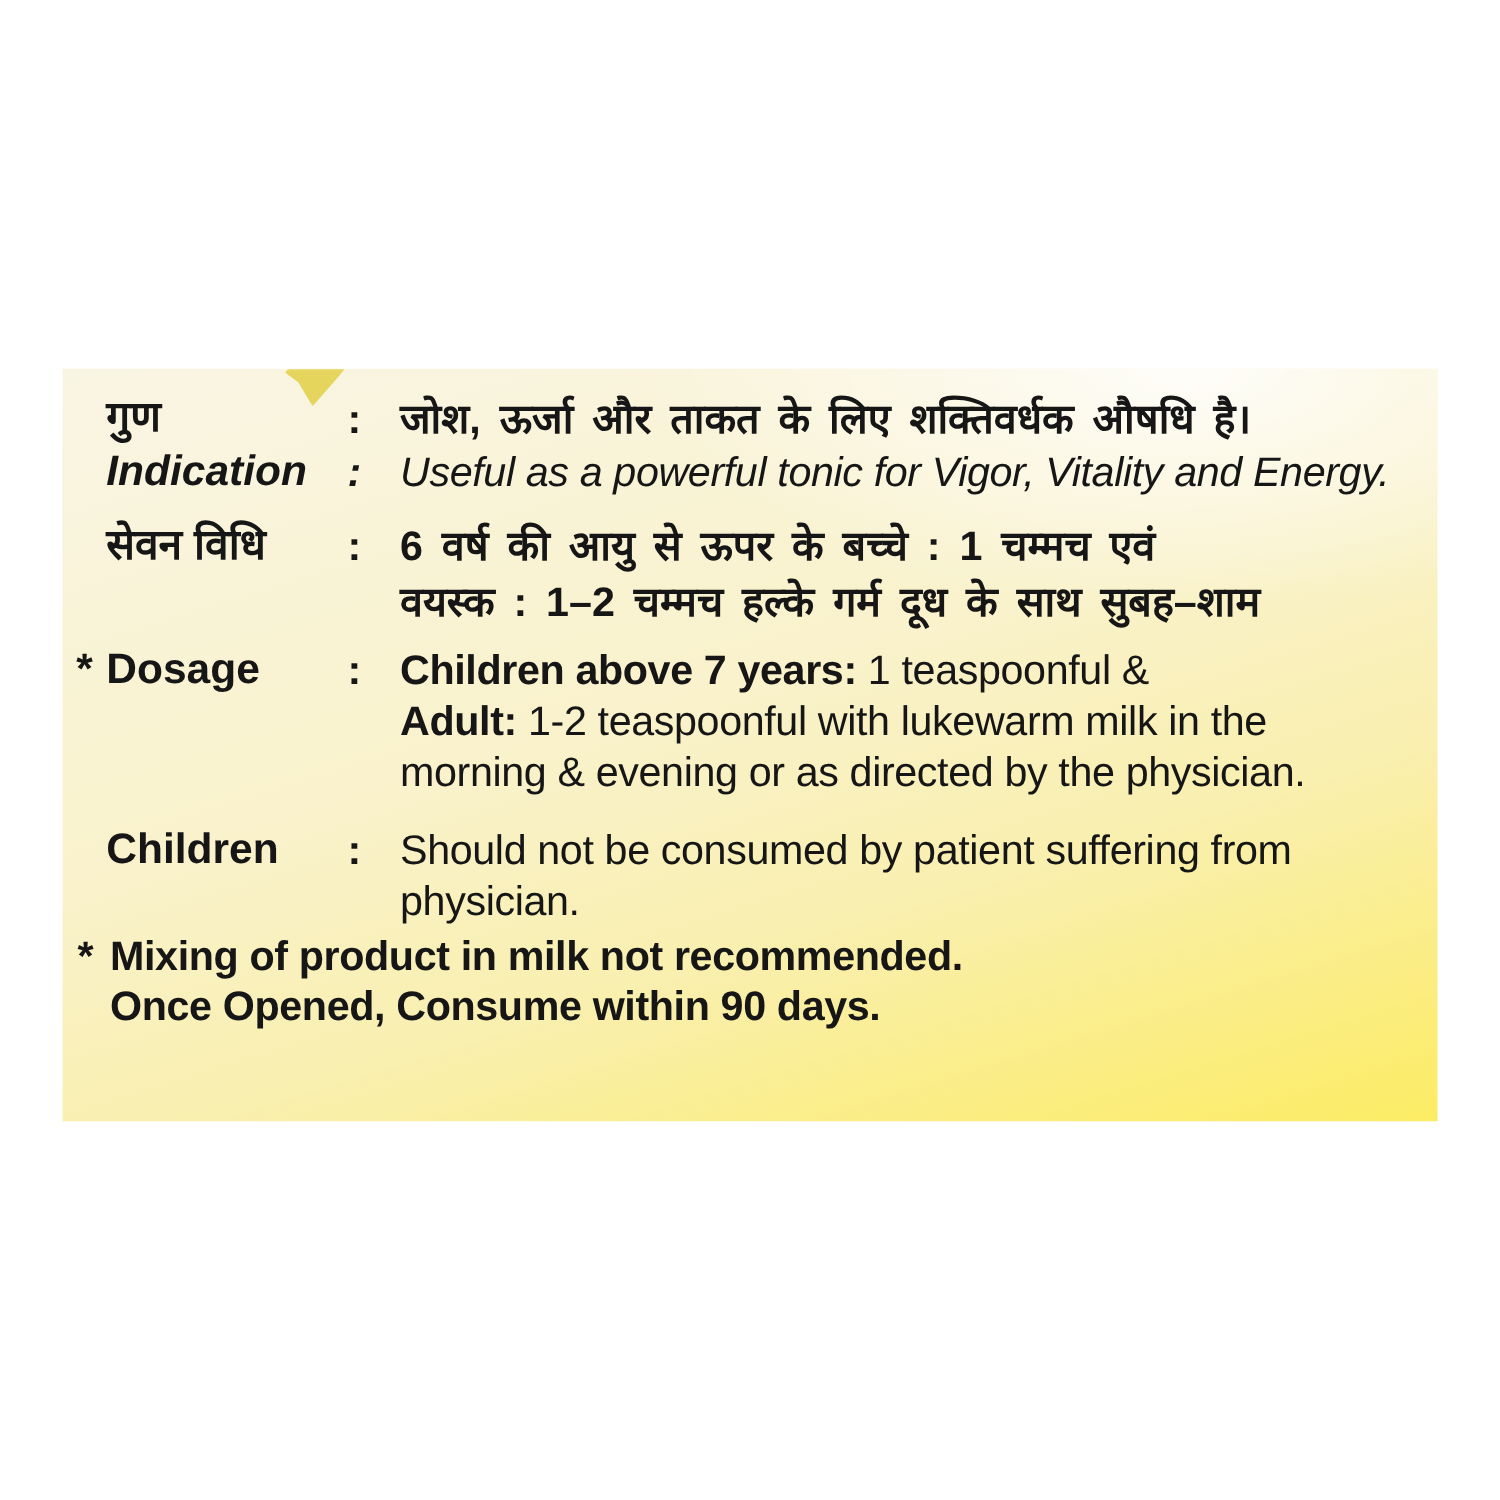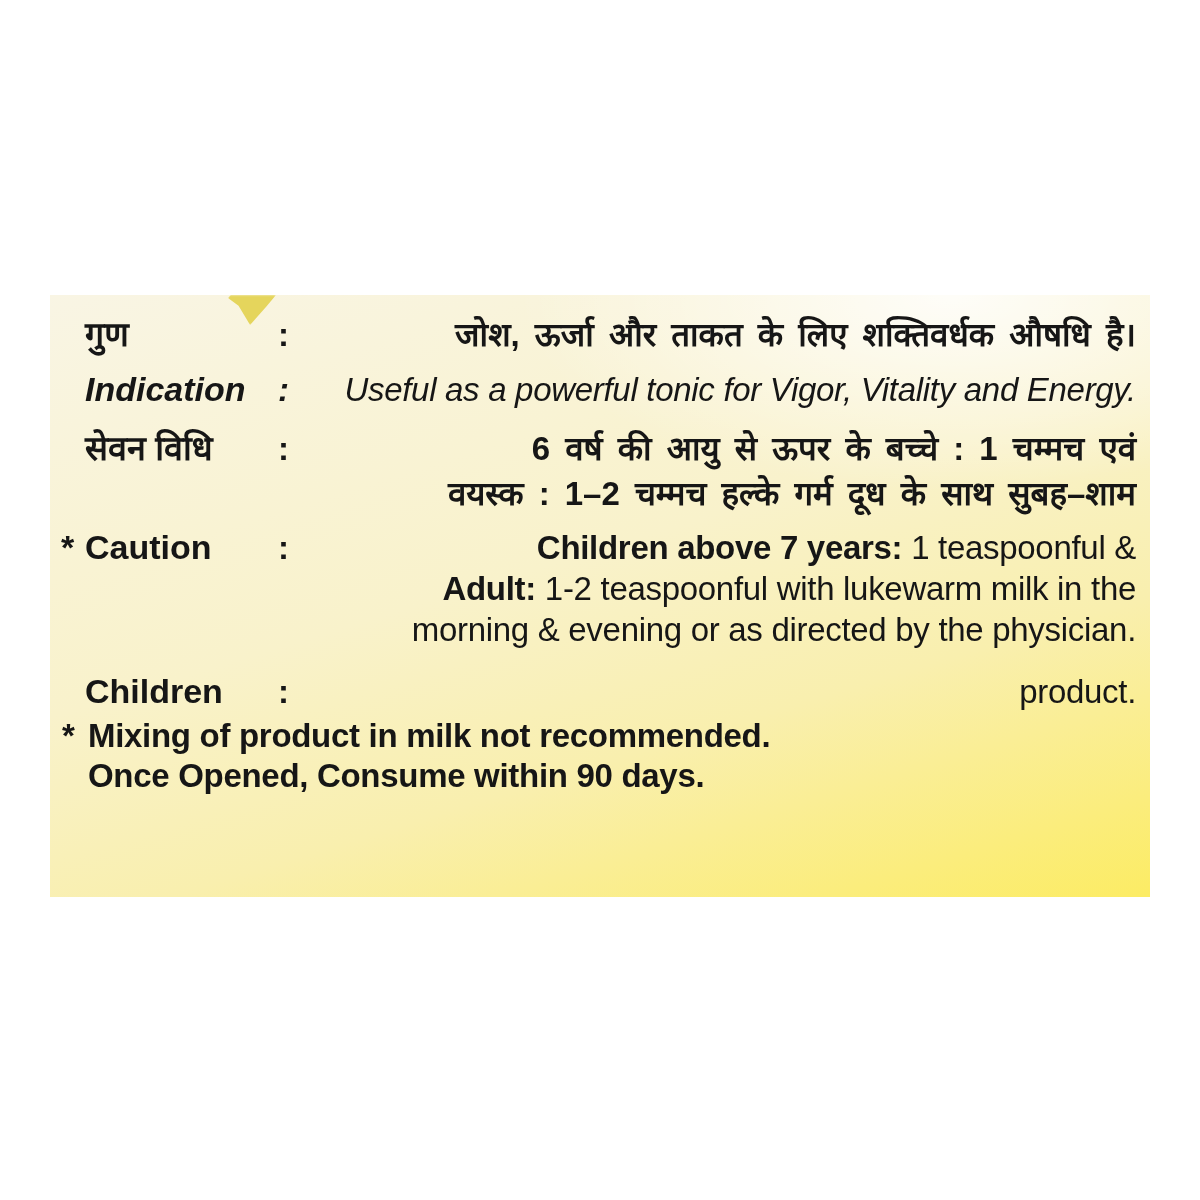--- a/index.html
+++ b/index.html
@@ -50,7 +50,7 @@
     display: flex;
     align-items: flex-start;
   }
-  .row:nth-child(1) { margin-bottom: 12px; }
+  .row:nth-child(1) { }
   .row:nth-child(2) { margin-bottom: 16px; font-style: italic; }
   .row:nth-child(3) { margin-bottom: 11px; }
   .row:nth-child(4) { margin-bottom: 21px; }

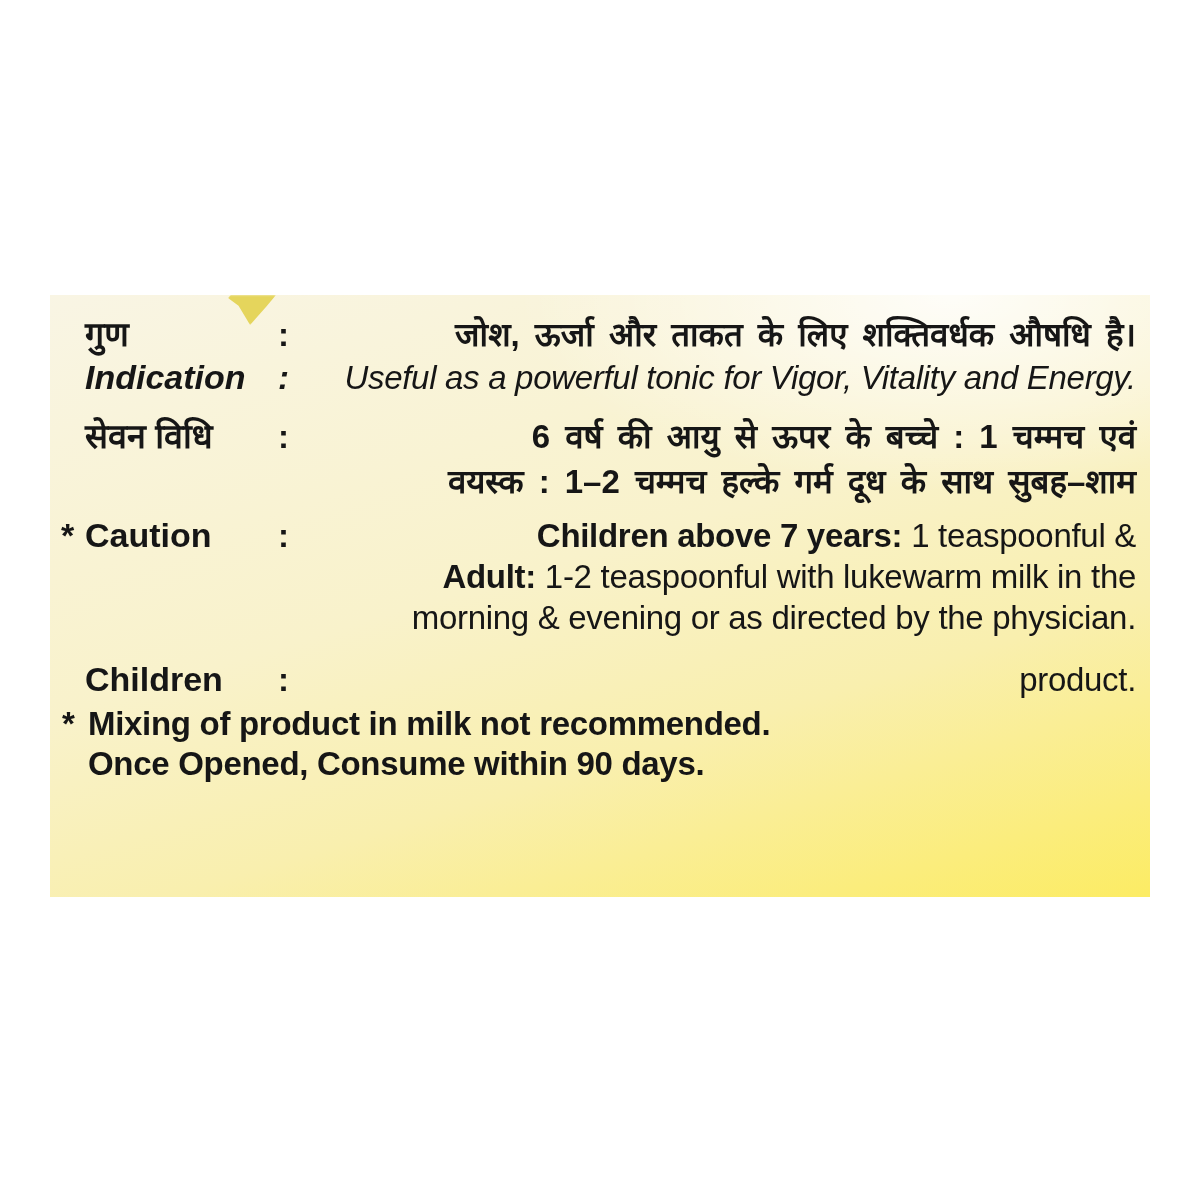--- a/index.html
+++ b/index.html
@@ -71,7 +71,6 @@
   .cell-value {
     flex: 1 1 auto;
     min-width: 0;
-    text-align: right;
   }
   .line {
     line-height: 41px;

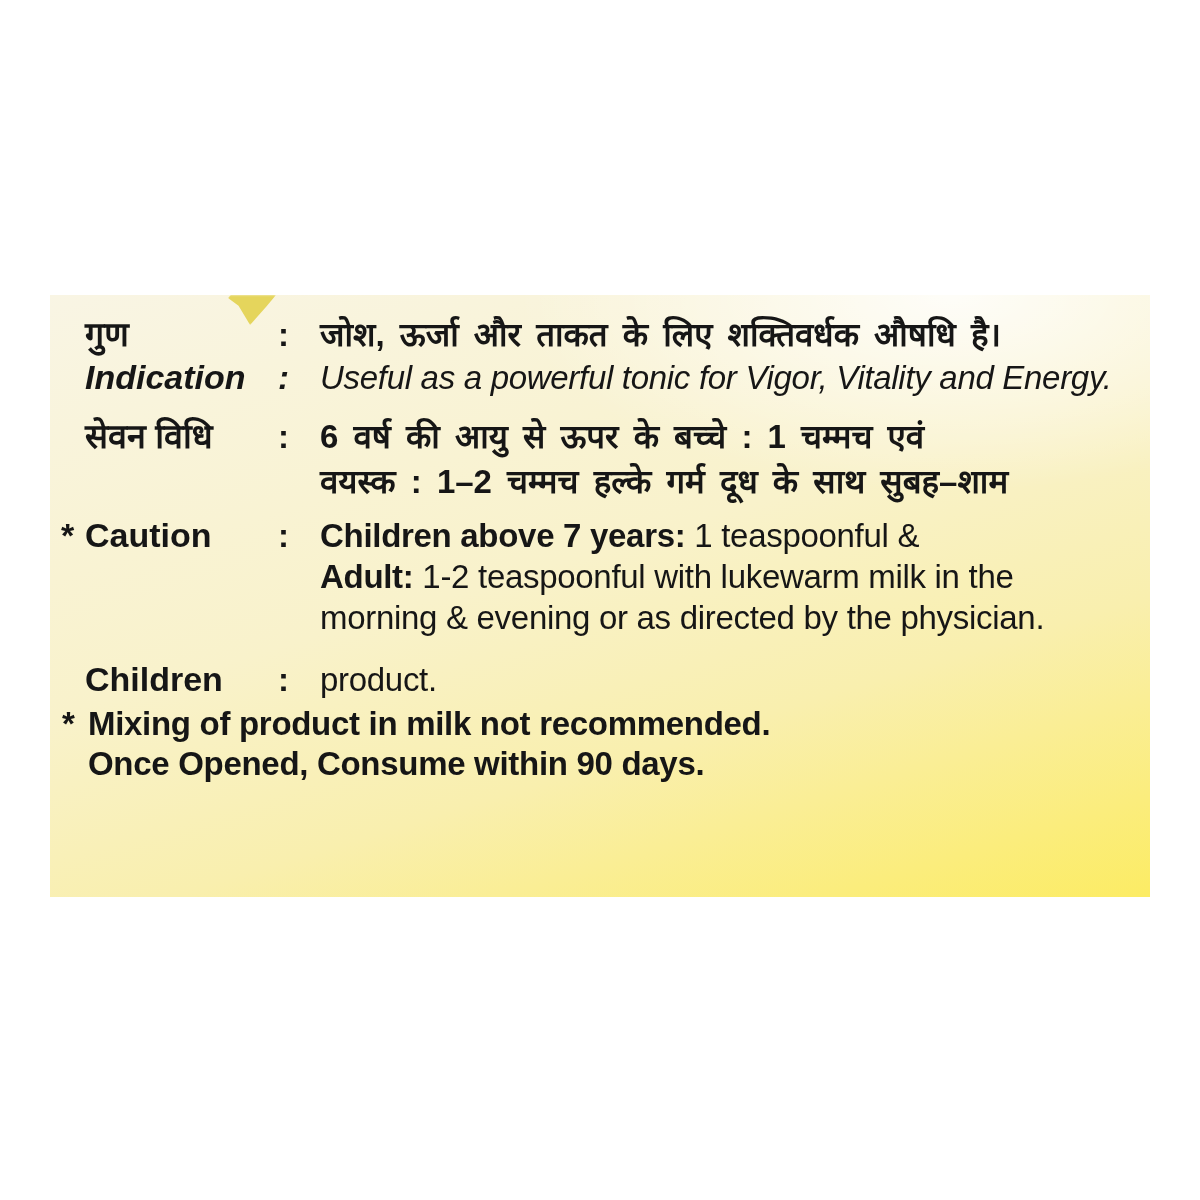--- a/index.html
+++ b/index.html
@@ -141,7 +141,7 @@
           </div>
         </div>
         <div class="row en">
-          <div class="cell-label"><span class="asterisk-label">*</span><span class="label-text">Caution</span></div>
+          <div class="cell-label"><span class="asterisk-label">*</span><span class="label-text">Dosage</span></div>
           <div class="cell-colon">:</div>
           <div class="cell-value">
             <div class="line"><span class="seg bold">Children above 7 years:</span><span class="seg"> 1 teaspoonful &amp;</span></div>

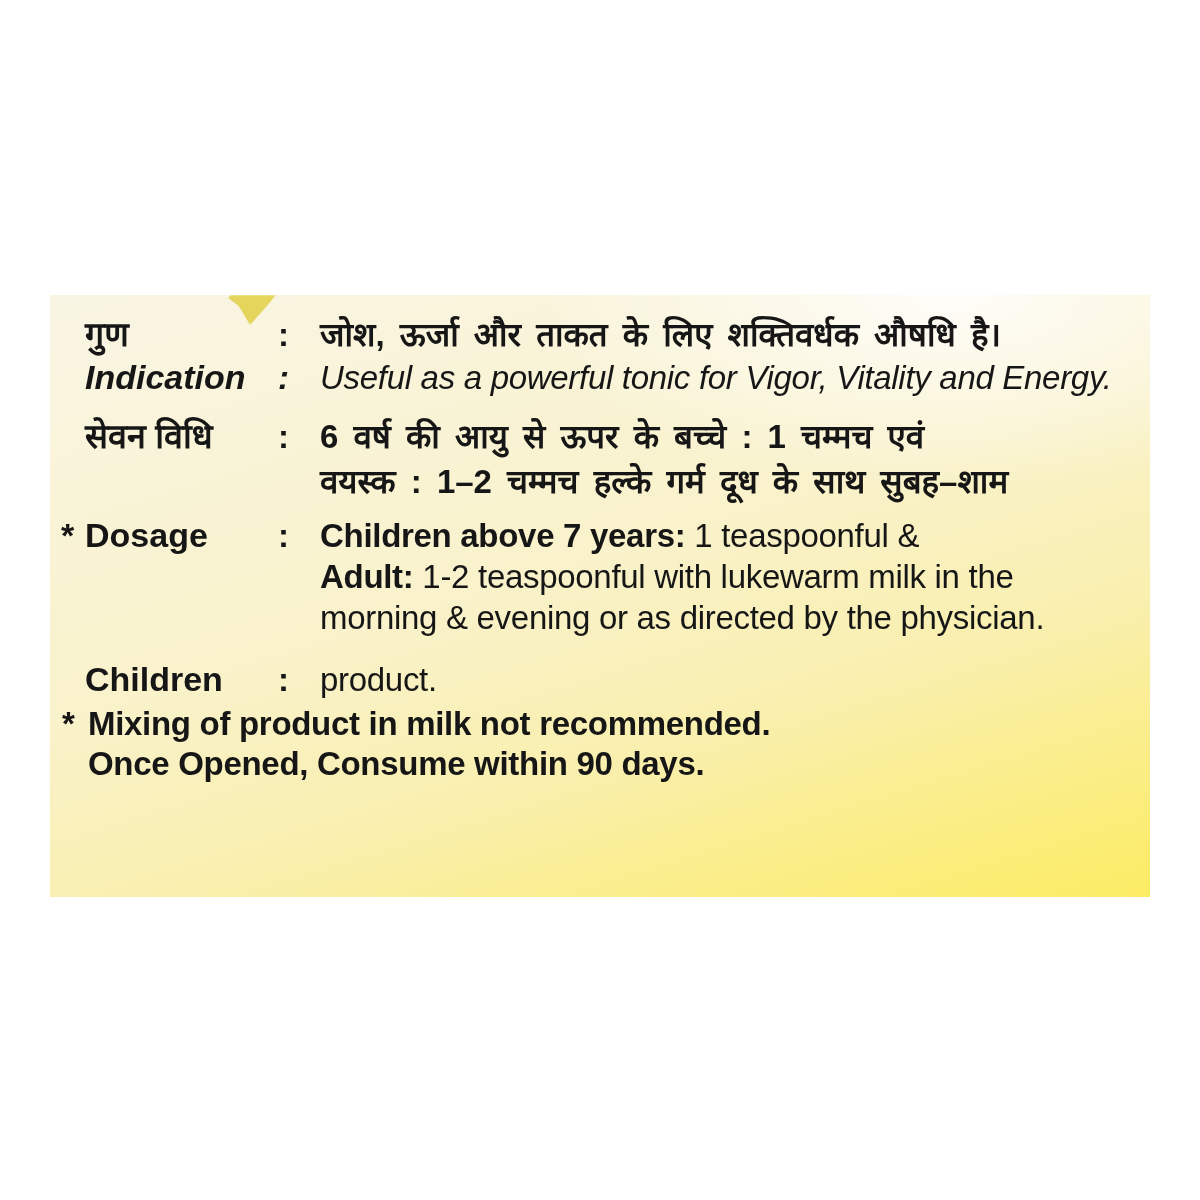--- a/index.html
+++ b/index.html
@@ -153,6 +153,7 @@
           <div class="cell-label"><span class="label-text">Children</span></div>
           <div class="cell-colon">:</div>
           <div class="cell-value">
+            <div class="line"><span class="seg">Should not be consumed by patient suffering from</span></div>
             <div class="line"><span class="seg">product.</span></div>
           </div>
         </div>

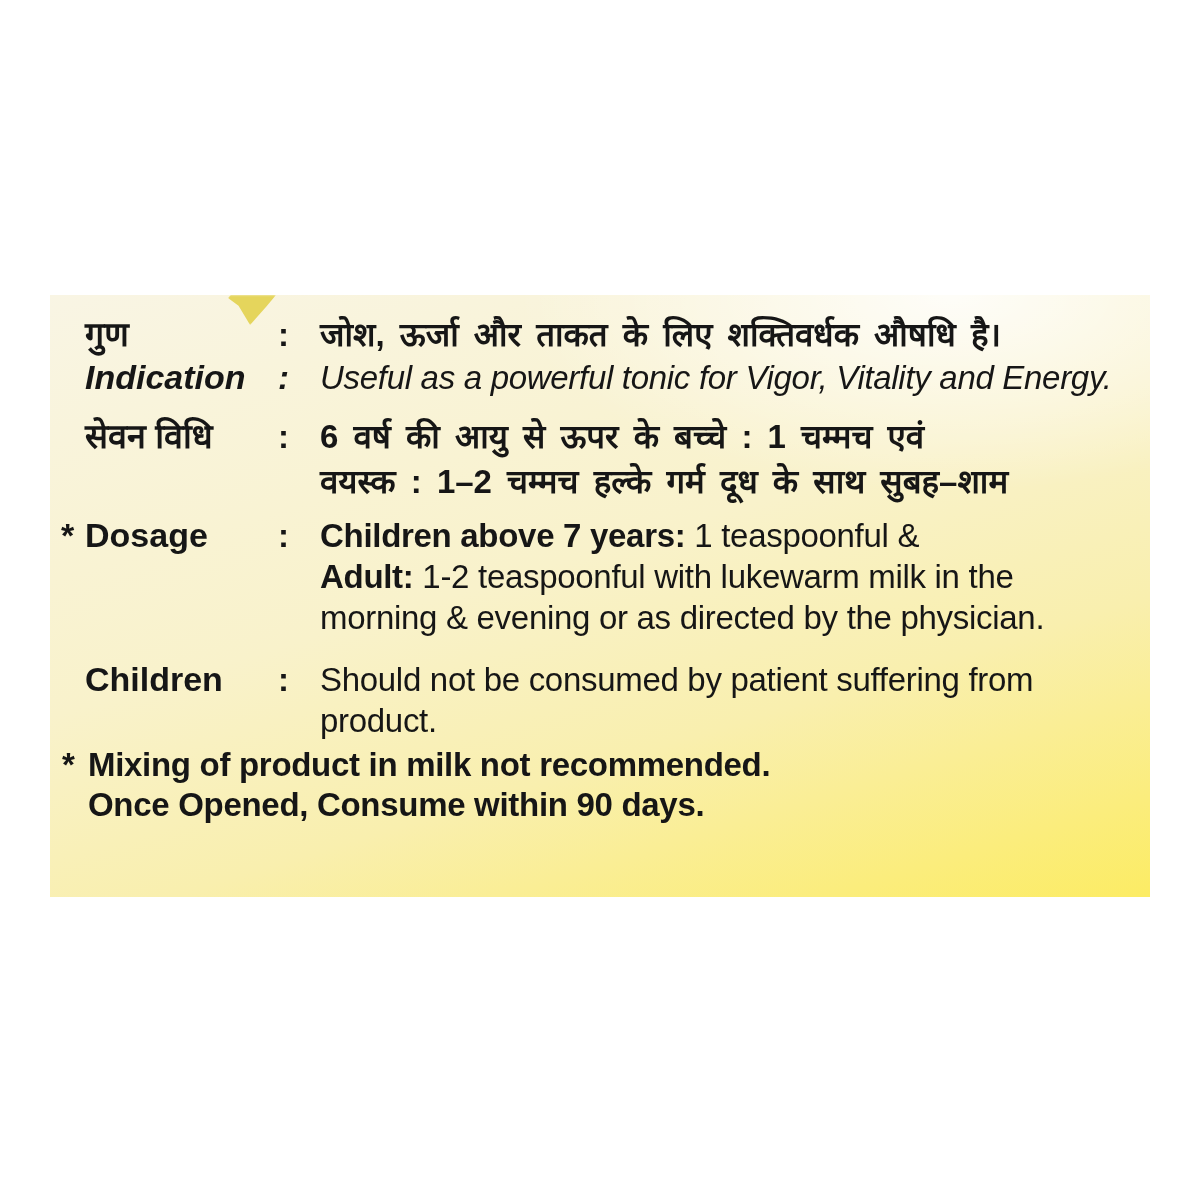--- a/index.html
+++ b/index.html
@@ -154,7 +154,7 @@
           <div class="cell-colon">:</div>
           <div class="cell-value">
             <div class="line"><span class="seg">Should not be consumed by patient suffering from</span></div>
-            <div class="line"><span class="seg">product.</span></div>
+            <div class="line"><span class="seg">physician.</span></div>
           </div>
         </div>
       </div>

